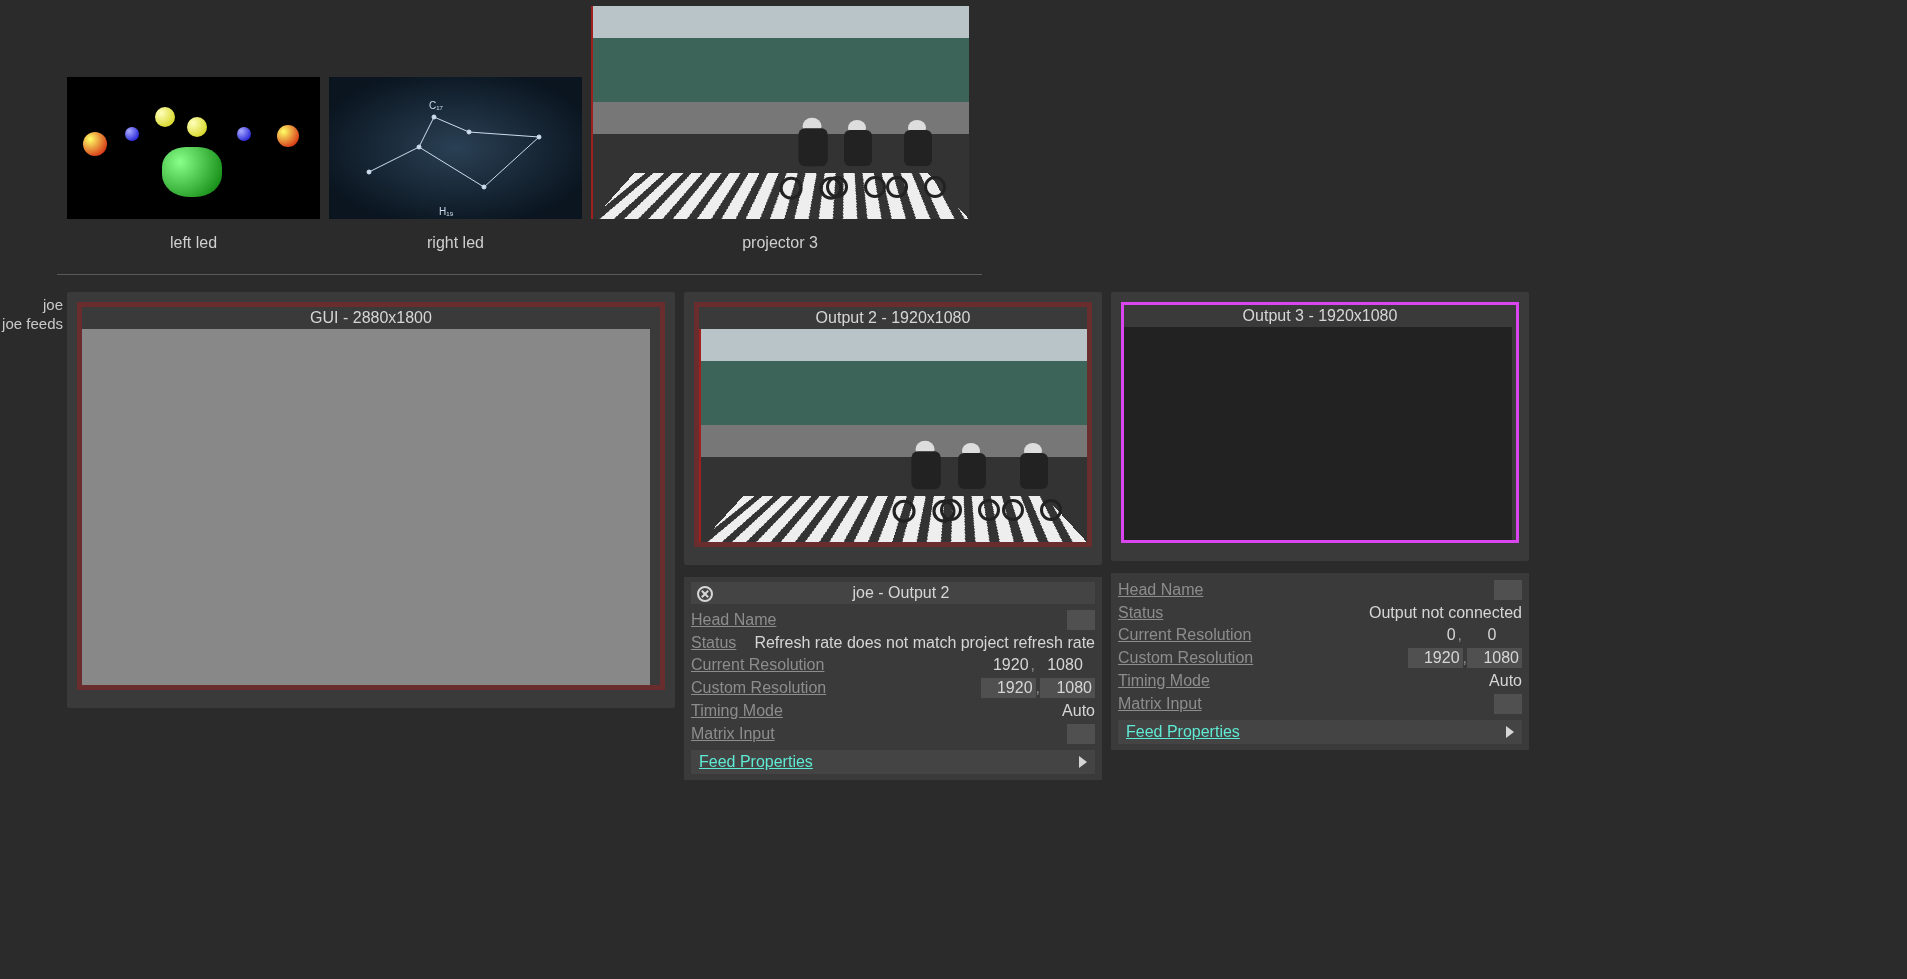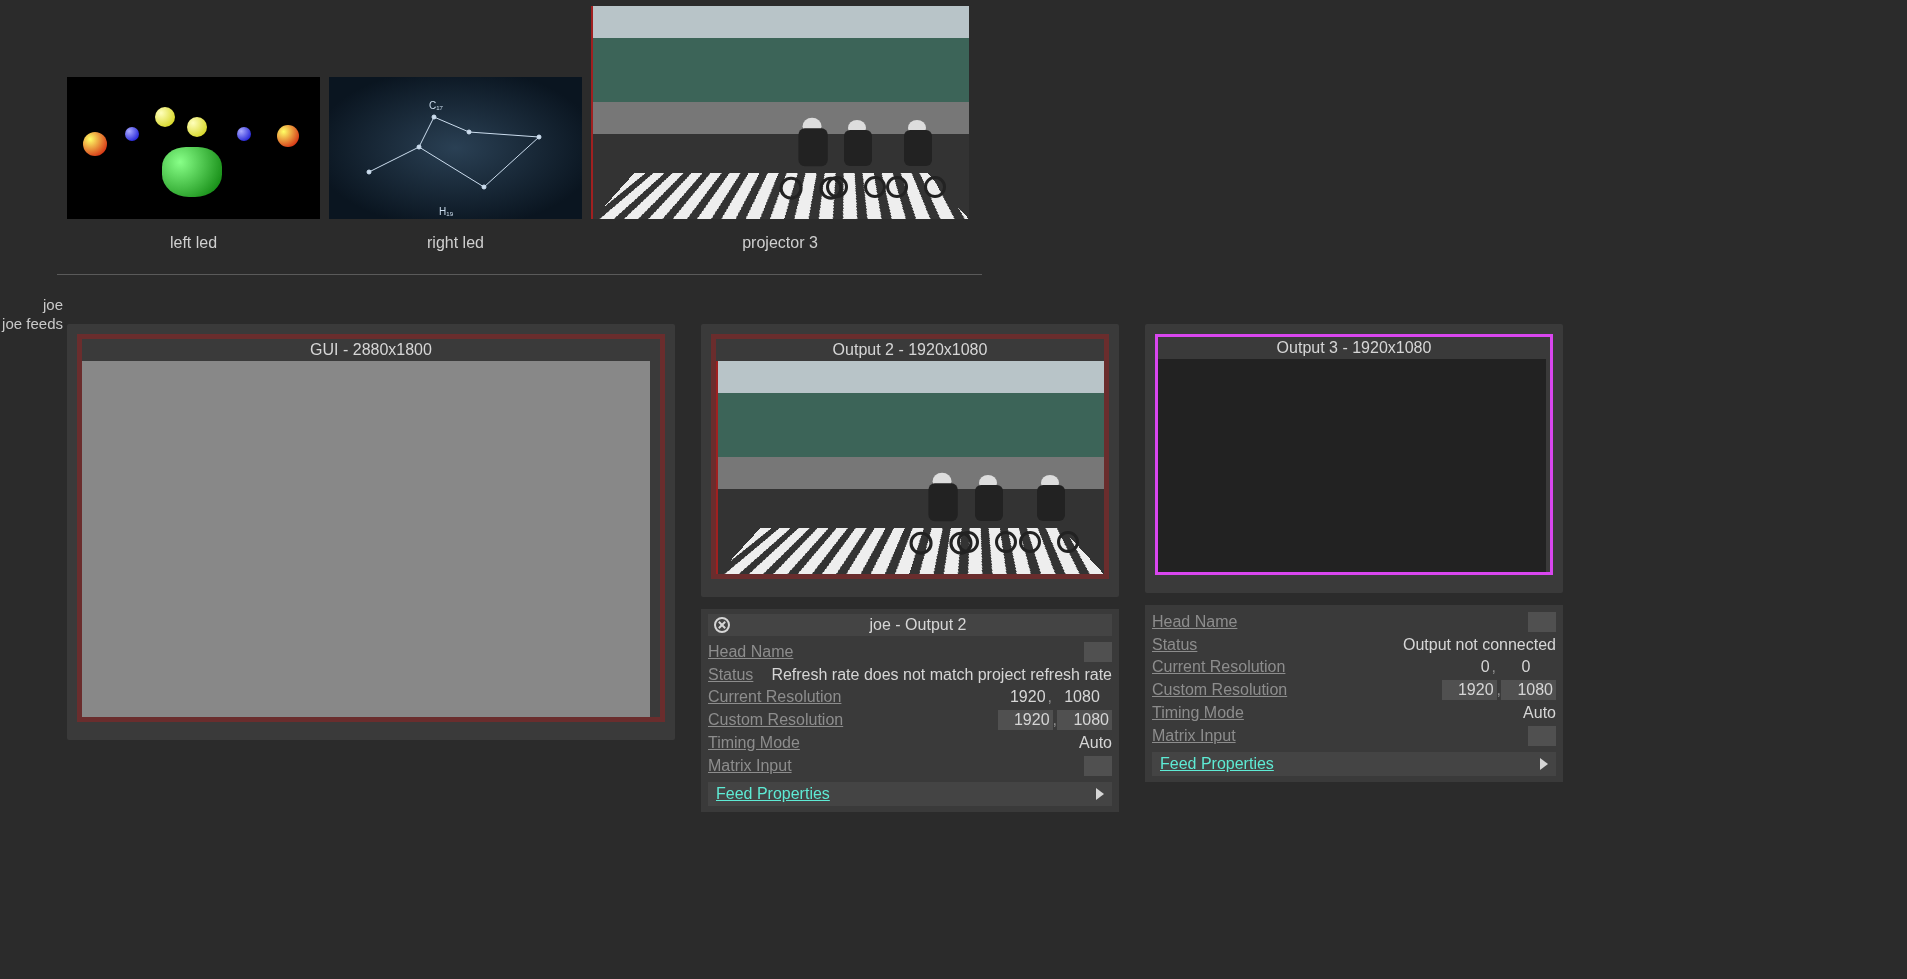--- a/index.html
+++ b/index.html
@@ -55,7 +55,7 @@
   font-size: 15px;
   line-height: 1.25;
 }
-.outputs-row { display: flex; gap: 26px; margin-top: 32px; }
+.outputs-row { display: flex; gap: 9px; }
 .output-col { display: flex; flex-direction: column; }
 .output-frame {
   background: #3a3a3a;

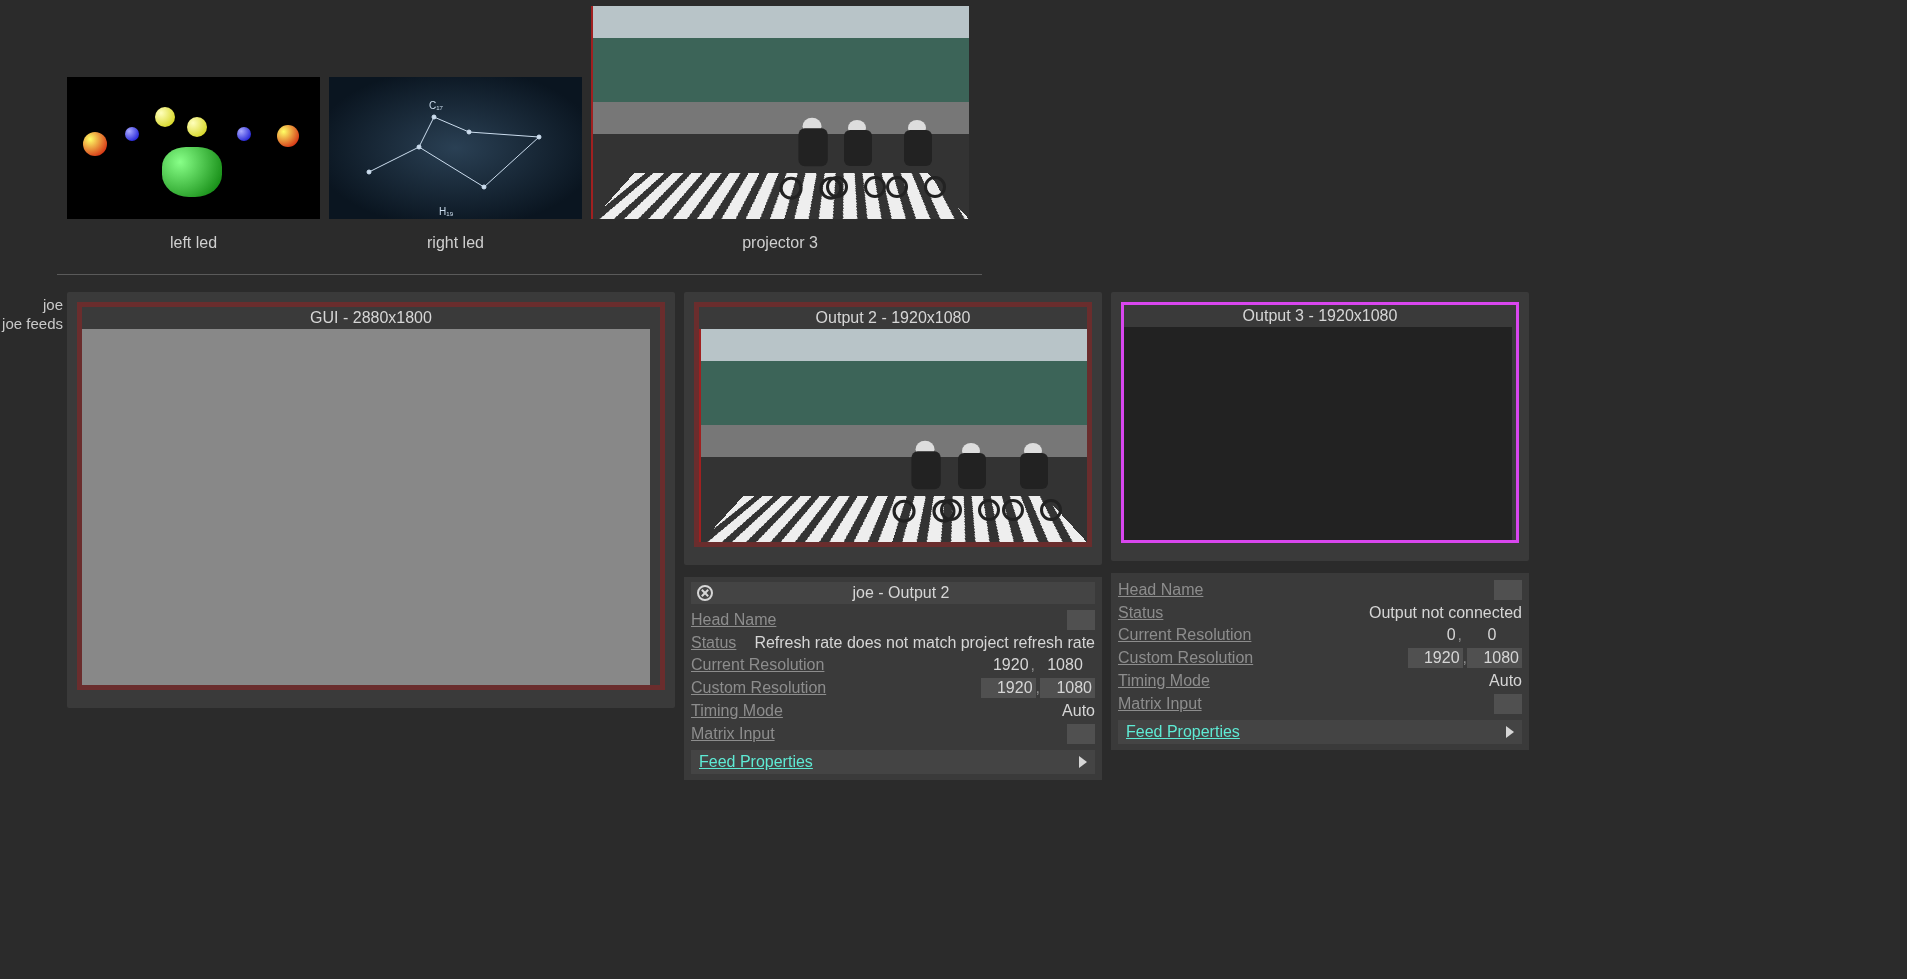--- a/index.html
+++ b/index.html
@@ -83,7 +83,7 @@
 }
 .props-header {
   display: flex;
-  align-items: center;
+  align-items: flex-end;
   background: #444;
   padding: 2px 6px;
   margin-bottom: 4px;

